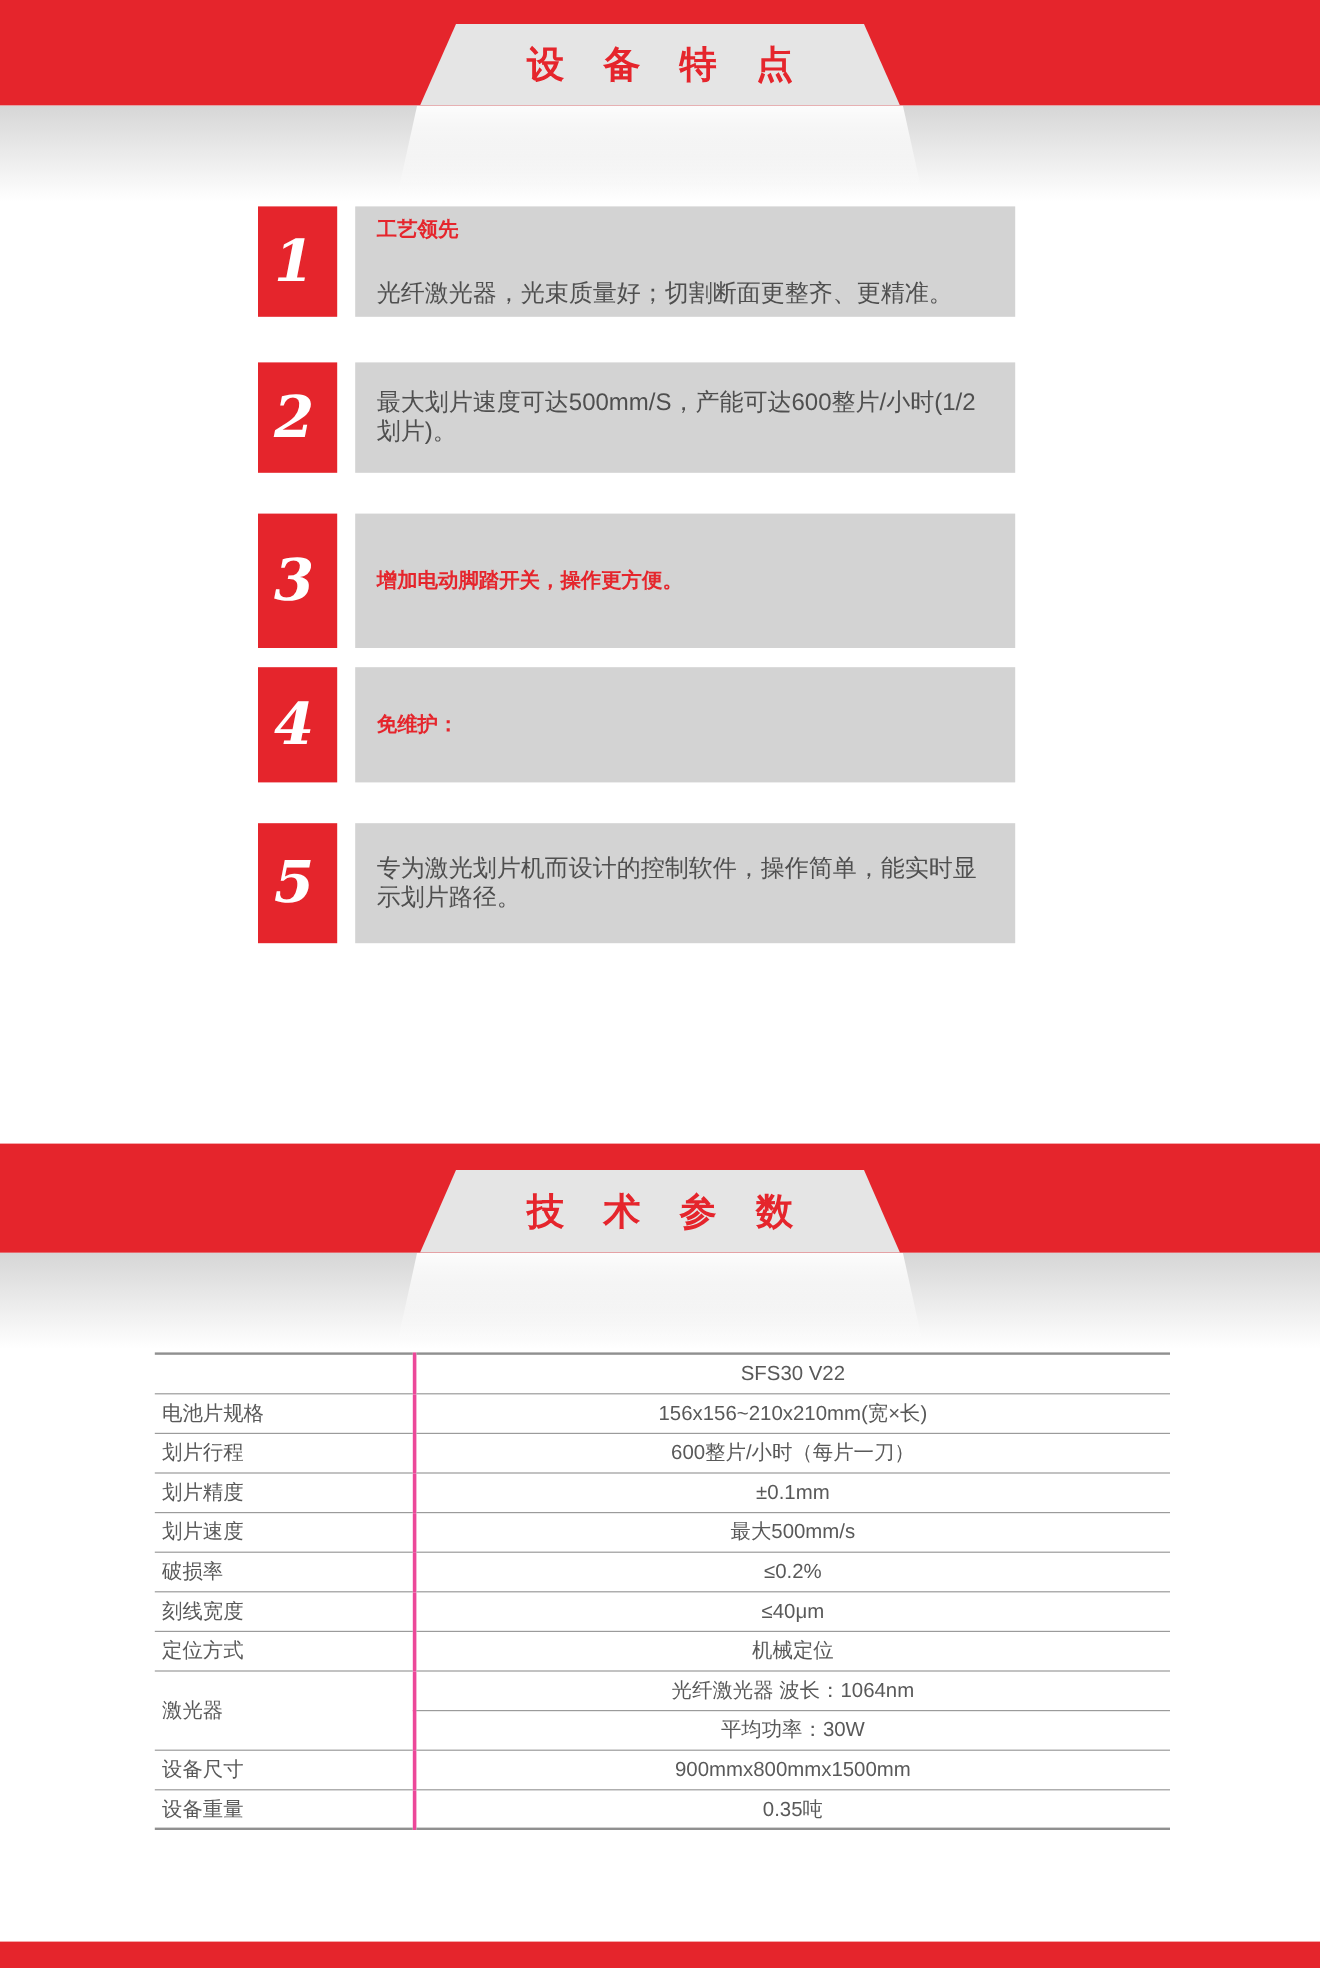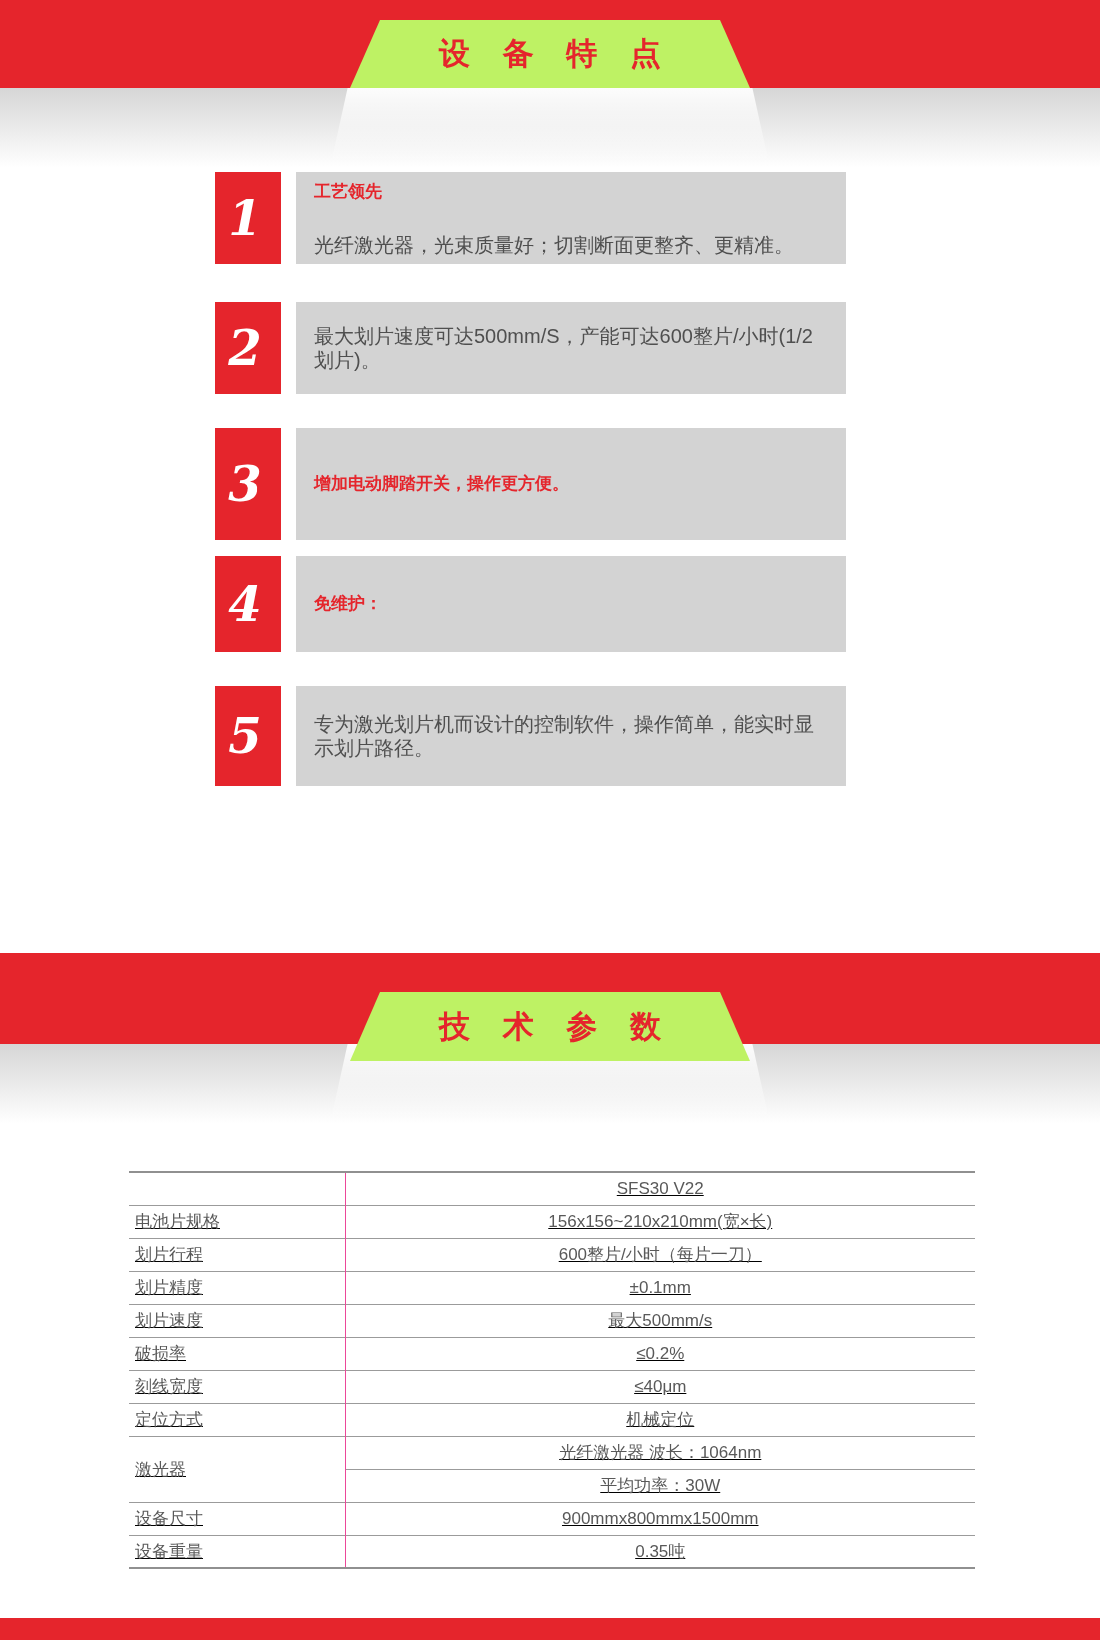--- a/index.html
+++ b/index.html
@@ -16,7 +16,7 @@
   
   .trapezoid {
     position:absolute; left:50%; transform:translateX(-50%);
-    background:#bef264;
+    background:#e5e5e5;
     clip-path:polygon(7.5% 0, 92.5% 0, 100% 100%, 0 100%);
     display:flex; align-items:center; justify-content:center;
   }

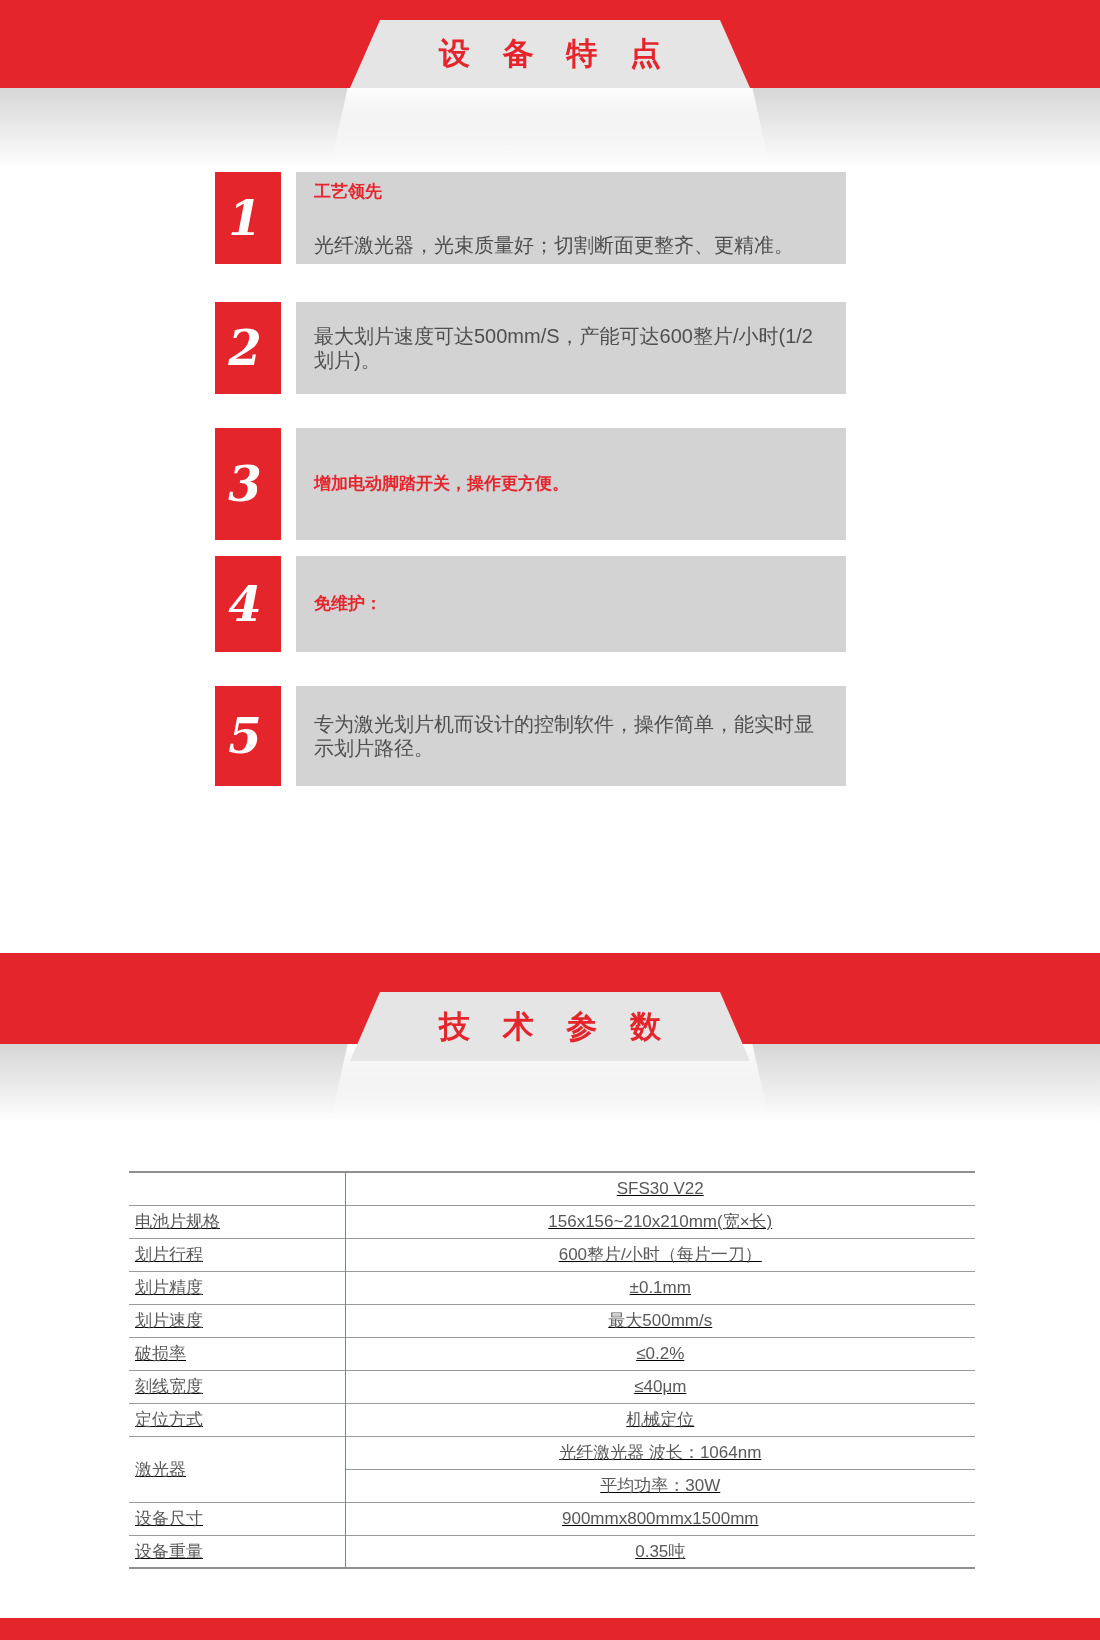--- a/index.html
+++ b/index.html
@@ -21,7 +21,7 @@
     display:flex; align-items:center; justify-content:center;
   }
   .trap-1 { top:20px; width:400px; height:68px; }
-  .trap-2 { top:975px; width:400px; height:69px;margin-top:17px; }
+  .trap-2 { top:975px; width:400px; height:69px; }
   .band-title {
     color:#e5252c; font-weight:bold; font-size:31px;
     letter-spacing:12px; padding-left:12px; white-space:nowrap;

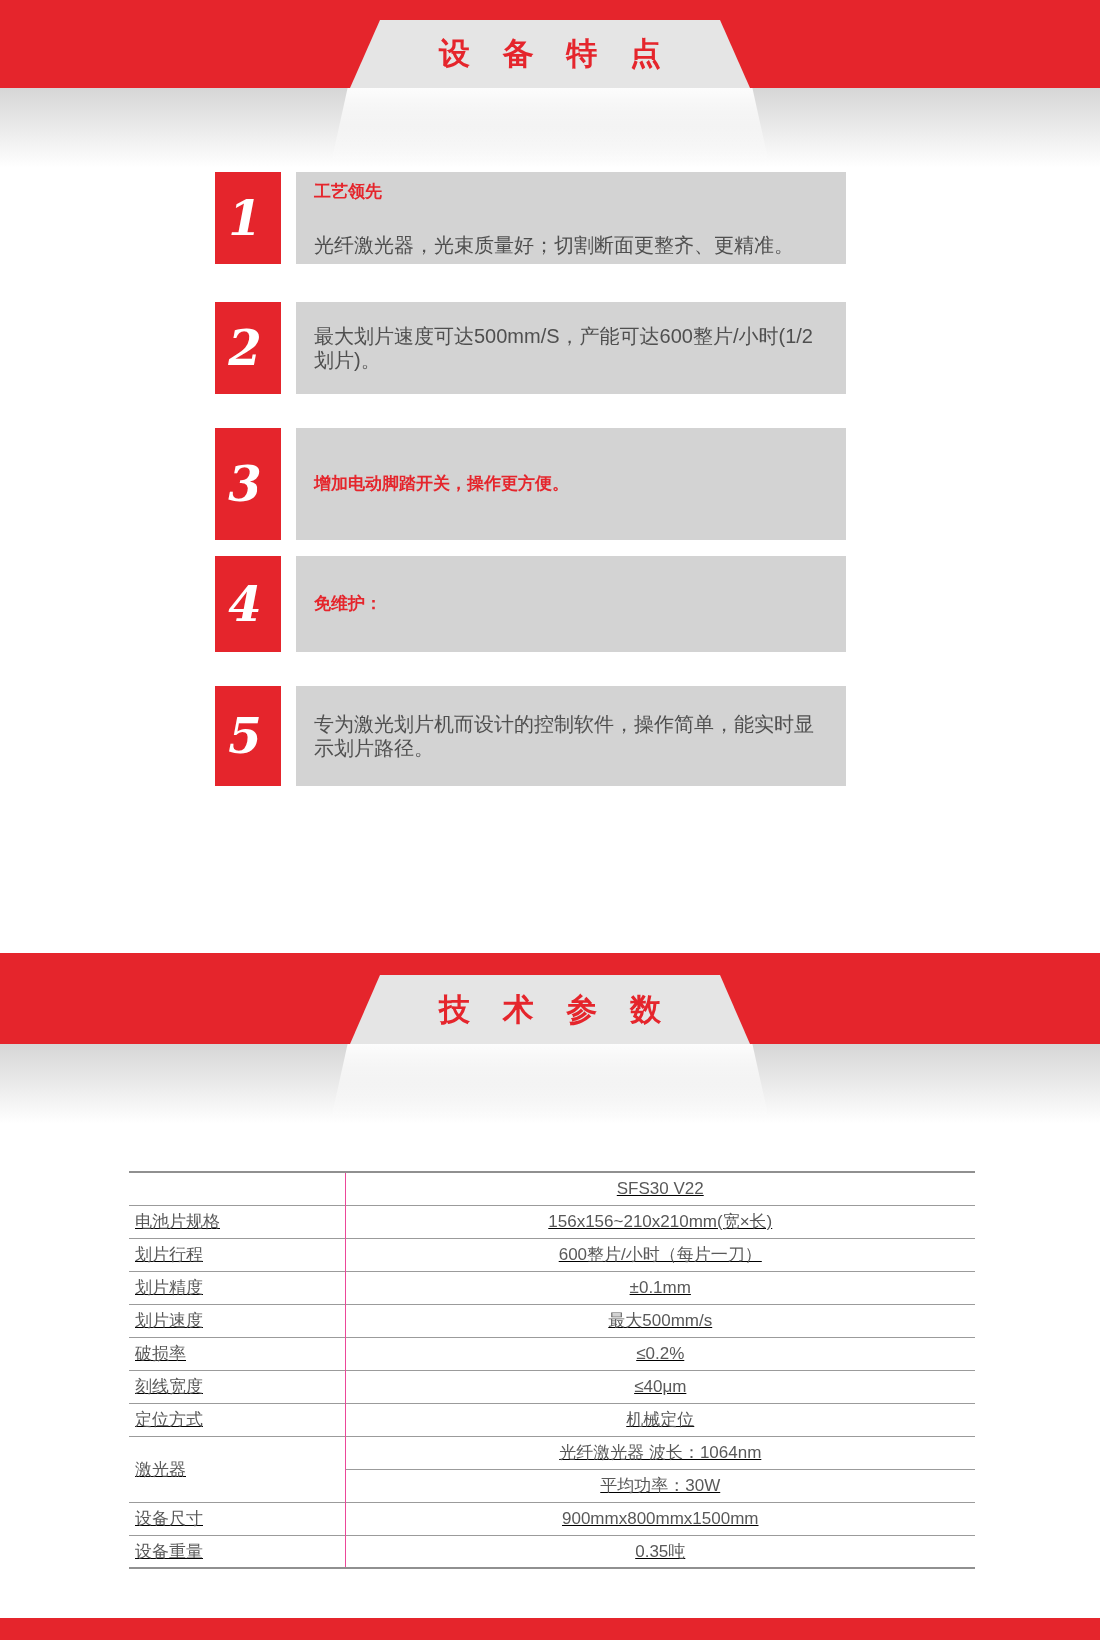--- a/index.html
+++ b/index.html
@@ -59,7 +59,7 @@
   .feature-body  { color:#4f4f4f; font-size:20px; line-height:24px; }
   .feature-body:empty { display:none; }
   
-  .spec-table-wrap { position:absolute; left:129px; top:1171px; width:846px;text-decoration:underline; }
+  .spec-table-wrap { position:absolute; left:129px; top:1127px; width:846px; }
   table.spec { border-collapse:collapse; width:100%; color:#595959; font-size:17px; }
   table.spec td { border-top:1px solid #9b9b9b; height:33px; padding:4px 6px; }
   table.spec tr:first-child td { border-top:2px solid #909090; }

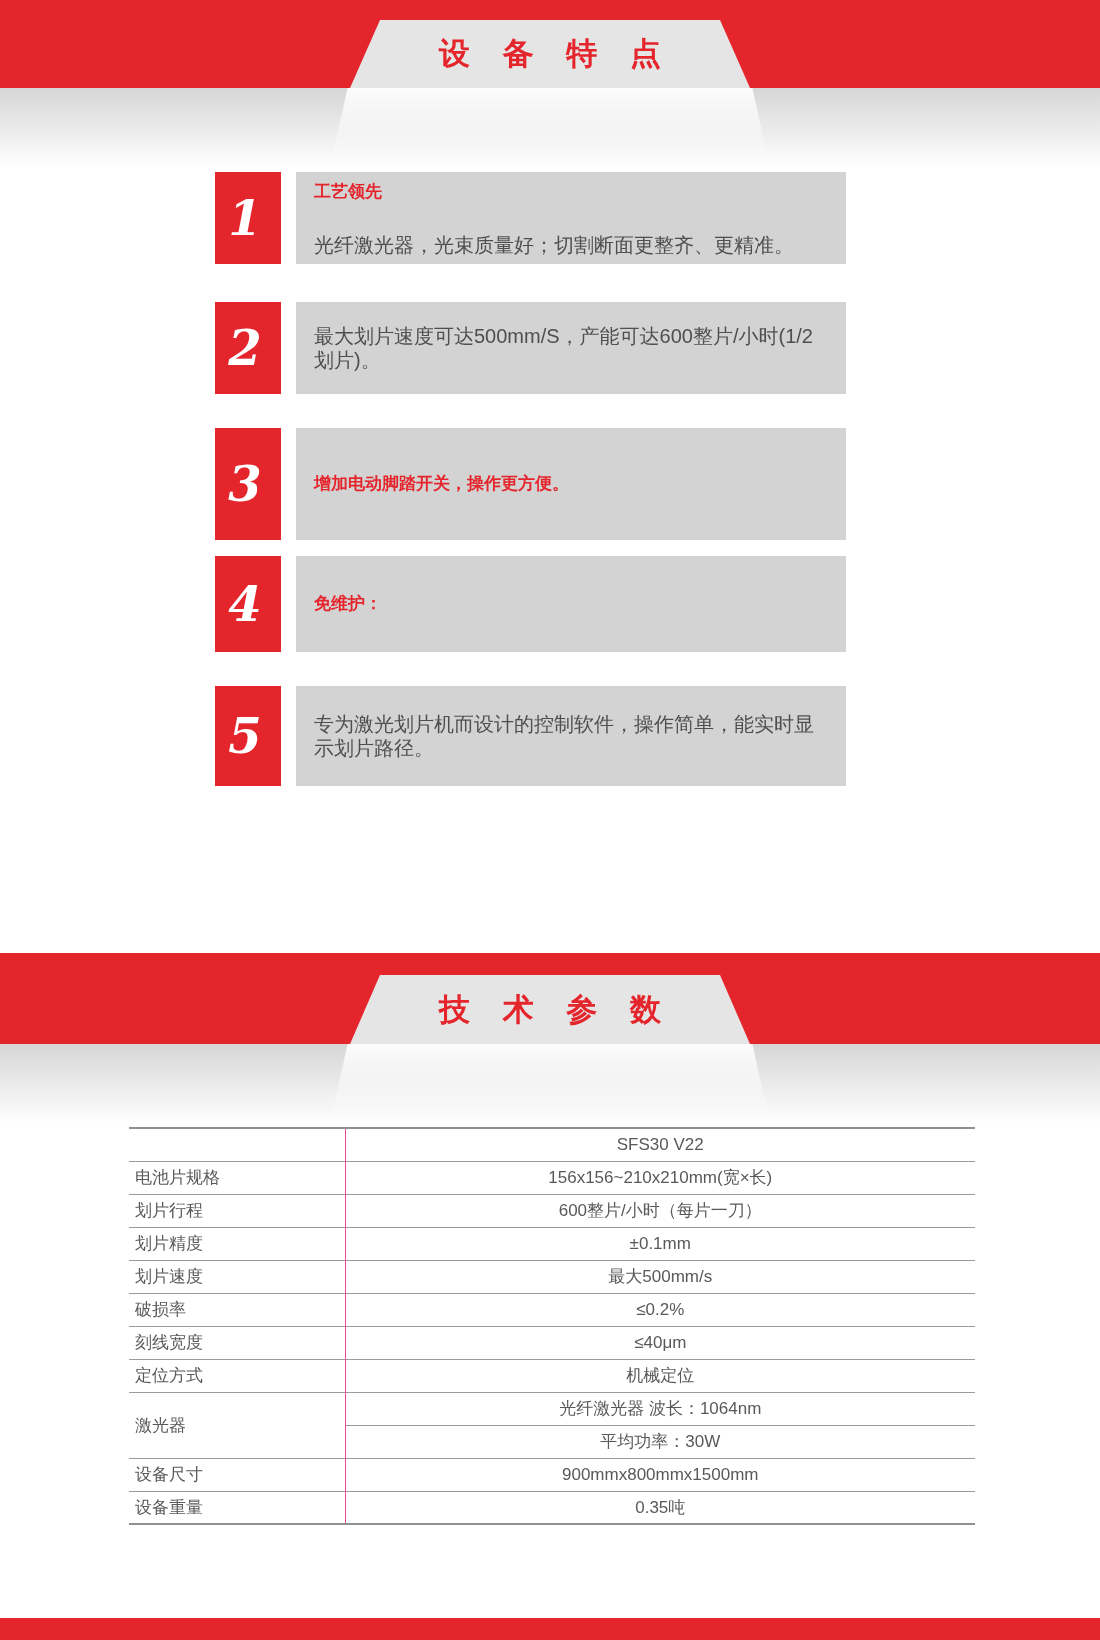--- a/index.html
+++ b/index.html
@@ -65,7 +65,7 @@
   table.spec tr:first-child td { border-top:2px solid #909090; }
   table.spec tr:last-child td { border-bottom:2px solid #909090; }
   td.cell-label {
-    width:216px; border-right:1px solid #ec4899;
+    width:216px; border-right:3px solid #ec4899;
     padding-left:55px; text-align:left;margin-left:21px;
   }
   td.cell-value { text-align:center; }

